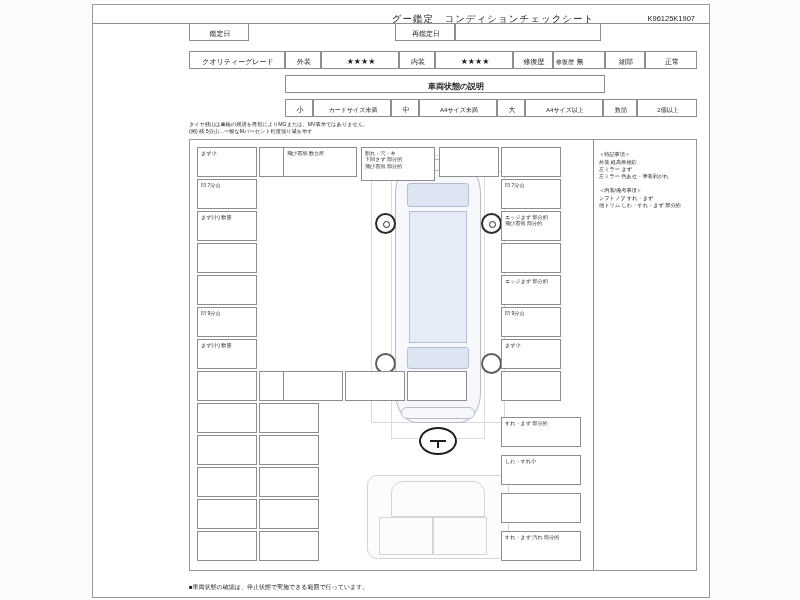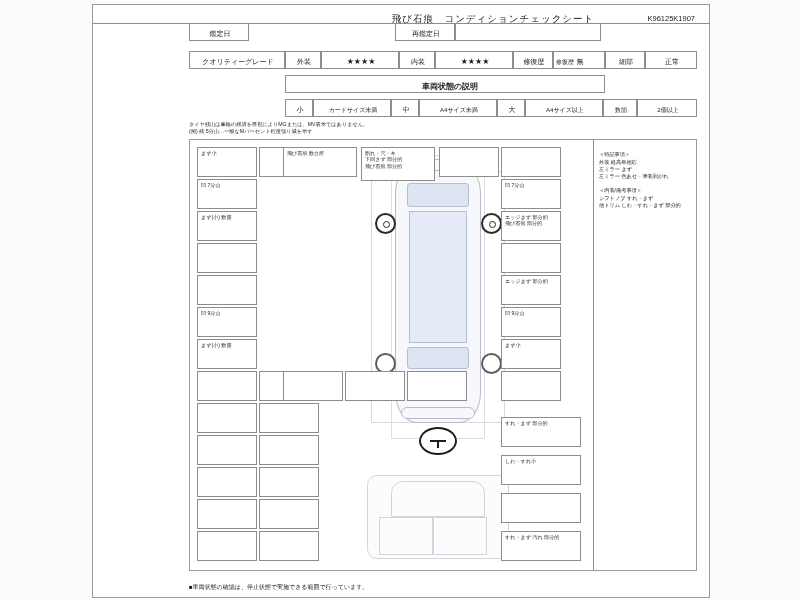--- a/index.html
+++ b/index.html
@@ -59,7 +59,7 @@
   <div class="sheet">
 
     <div class="title">
-      <span>飛び石痕　コンディションチェックシート</span>
+      <span>グー鑑定　コンディションチェックシート</span>
     </div>
     <div class="docno">K96125K1907</div>
     <div class="ln hl" style="left:0;top:18px;width:616px;"></div>

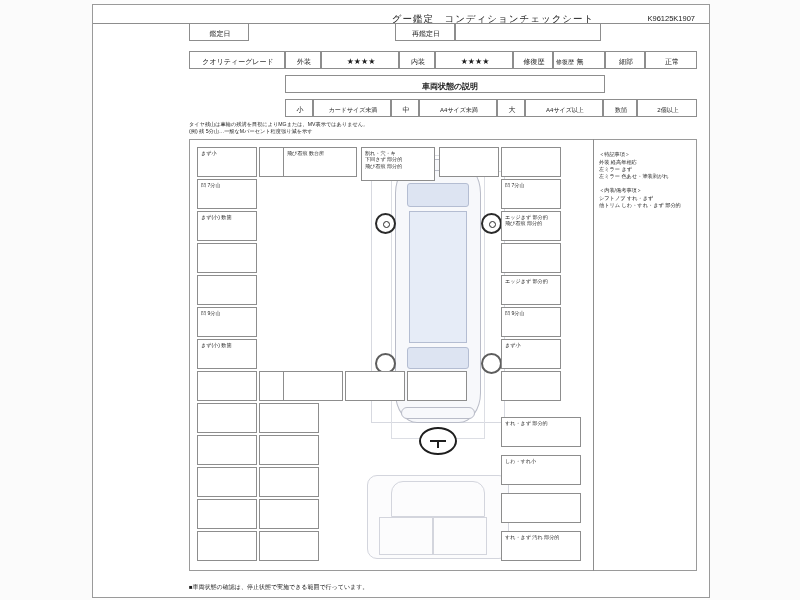--- a/index.html
+++ b/index.html
@@ -104,7 +104,7 @@
     </div>
 
     <div class="cell" style="left:192px;top:70px;width:320px;height:18px;">
-      <div class="txt t8 ctr bold" style="left:4px;top:5px;width:320px;">車両状態の説明</div>
+      <div class="txt t8 ctr bold" style="left:10px;top:5px;width:320px;">車両状態の説明</div>
     </div>
 
     <div class="cell" style="left:192px;top:94px;width:28px;height:18px;">

